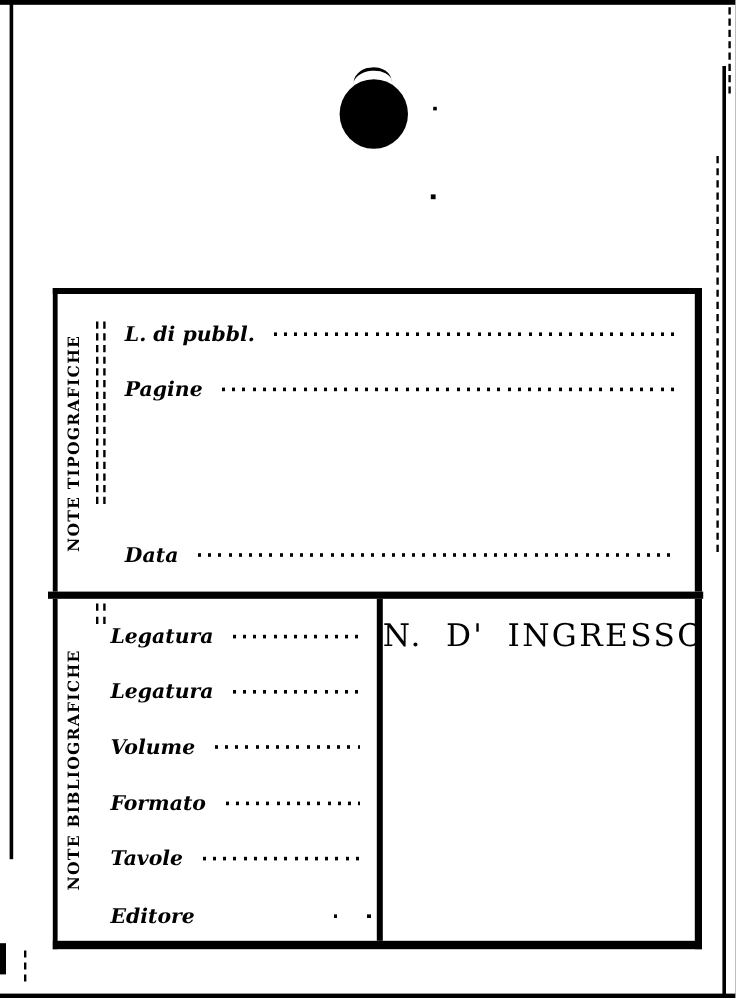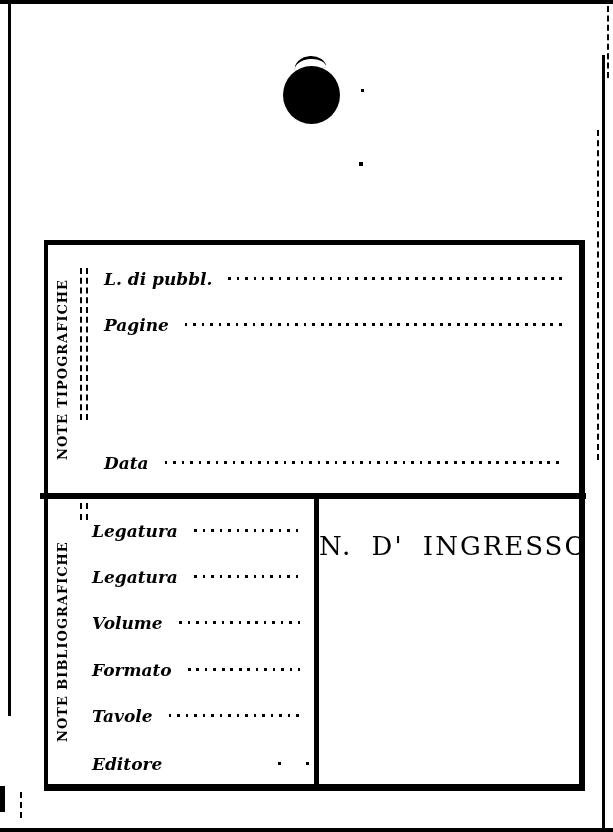--- a/index.html
+++ b/index.html
@@ -77,7 +77,6 @@
     position:absolute; left:271px; right:4px; top:16px;
     text-align:center; font-size:26px; letter-spacing:2px; word-spacing:9px;
     white-space:nowrap;
-    margin-top:16px;
   }
 </style>
 </head>

